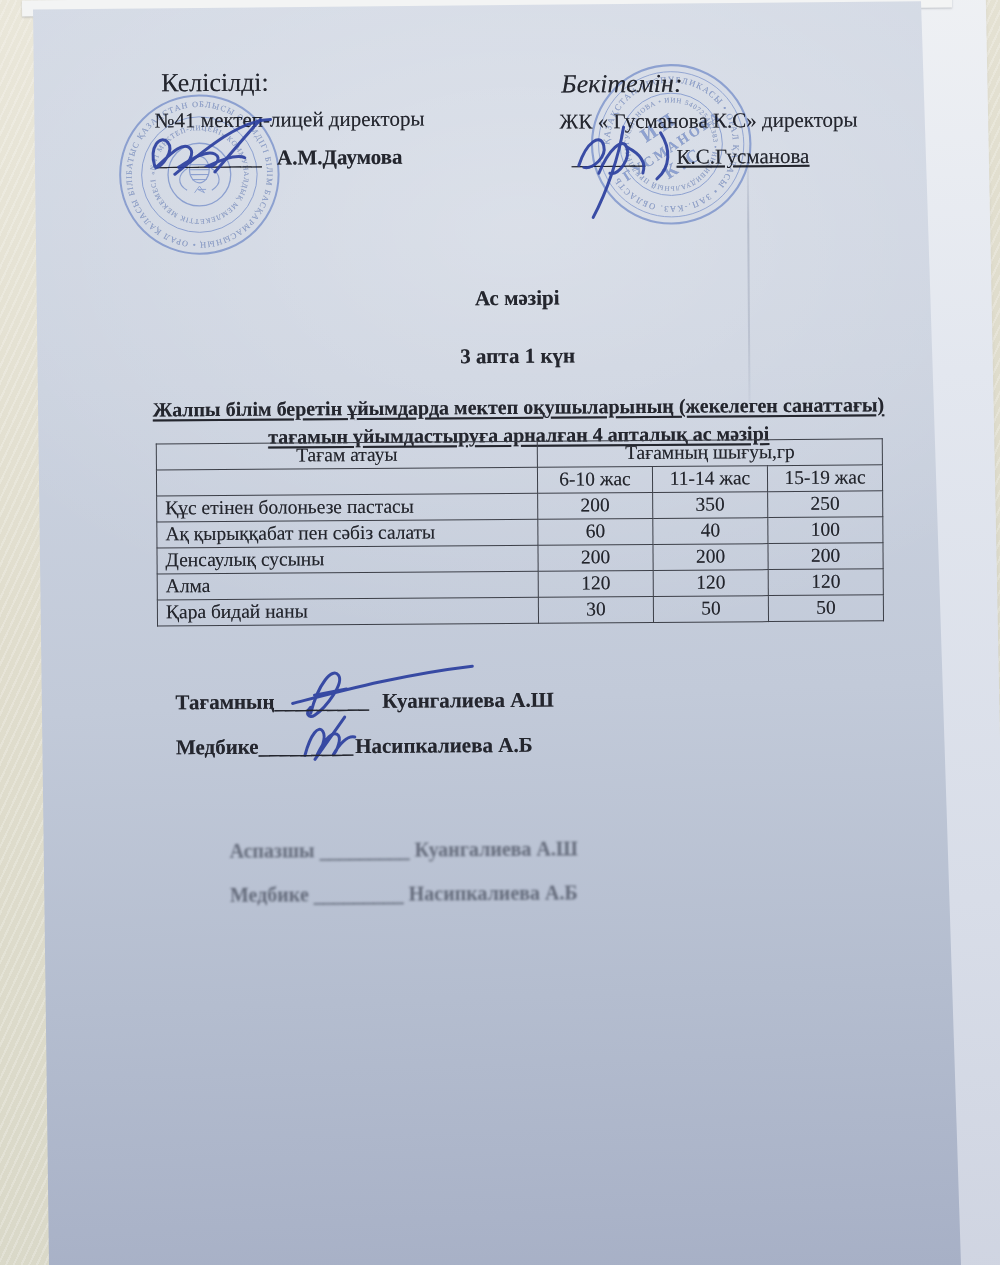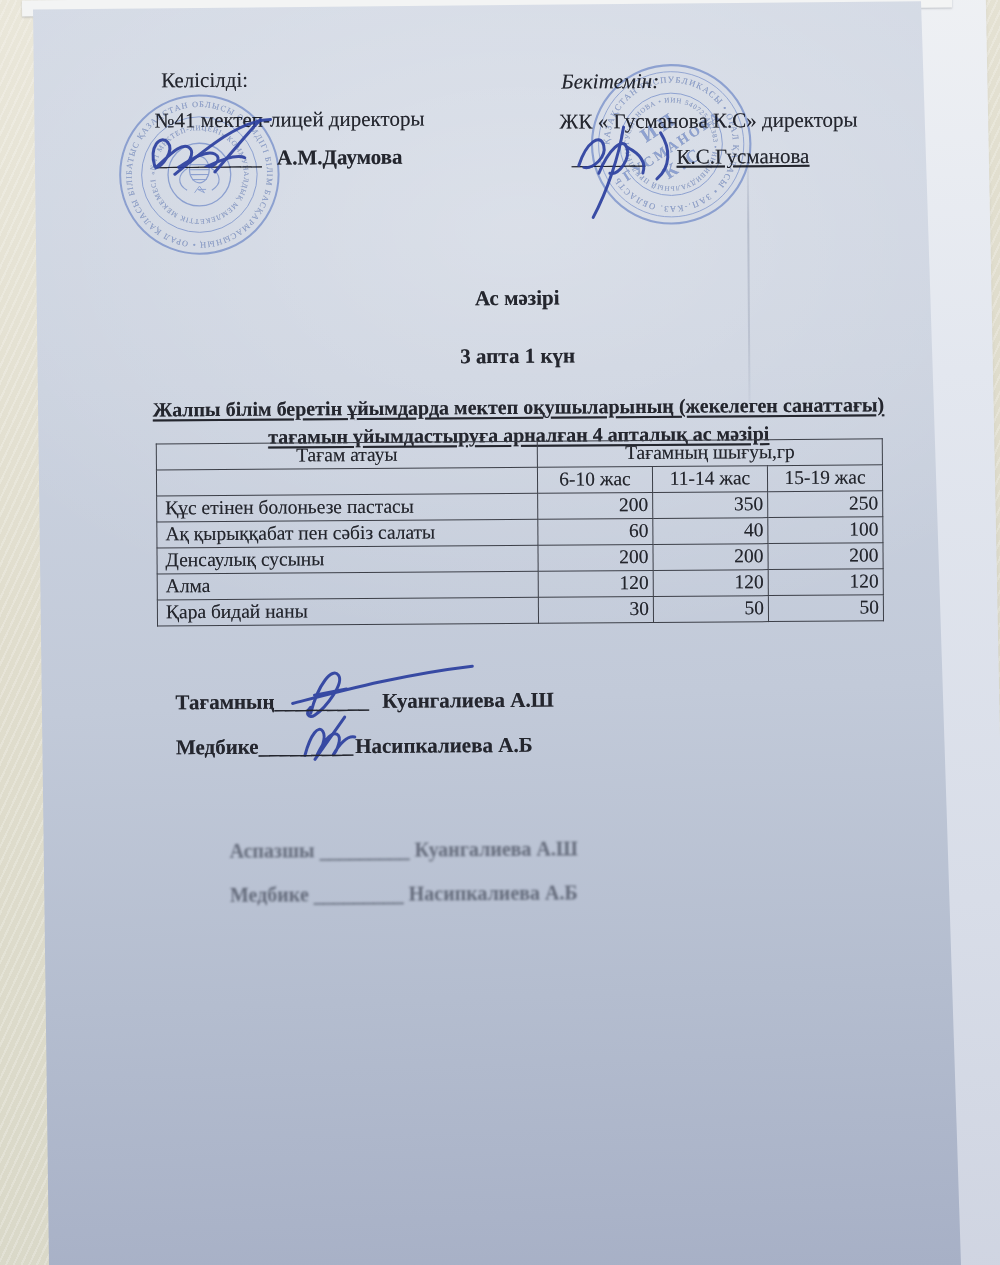--- a/index.html
+++ b/index.html
@@ -51,7 +51,7 @@
     color:#24262e;text-shadow:0 0 .6px rgba(20,22,30,.45);
   }
   .abs{position:absolute;}
-  .label{font-size:21px;}
+  .label{font-size:26px;}
   .org{font-size:21px;}
   .sigline{font-size:21px;white-space:nowrap;}
   .sigline .rule{letter-spacing:0;}

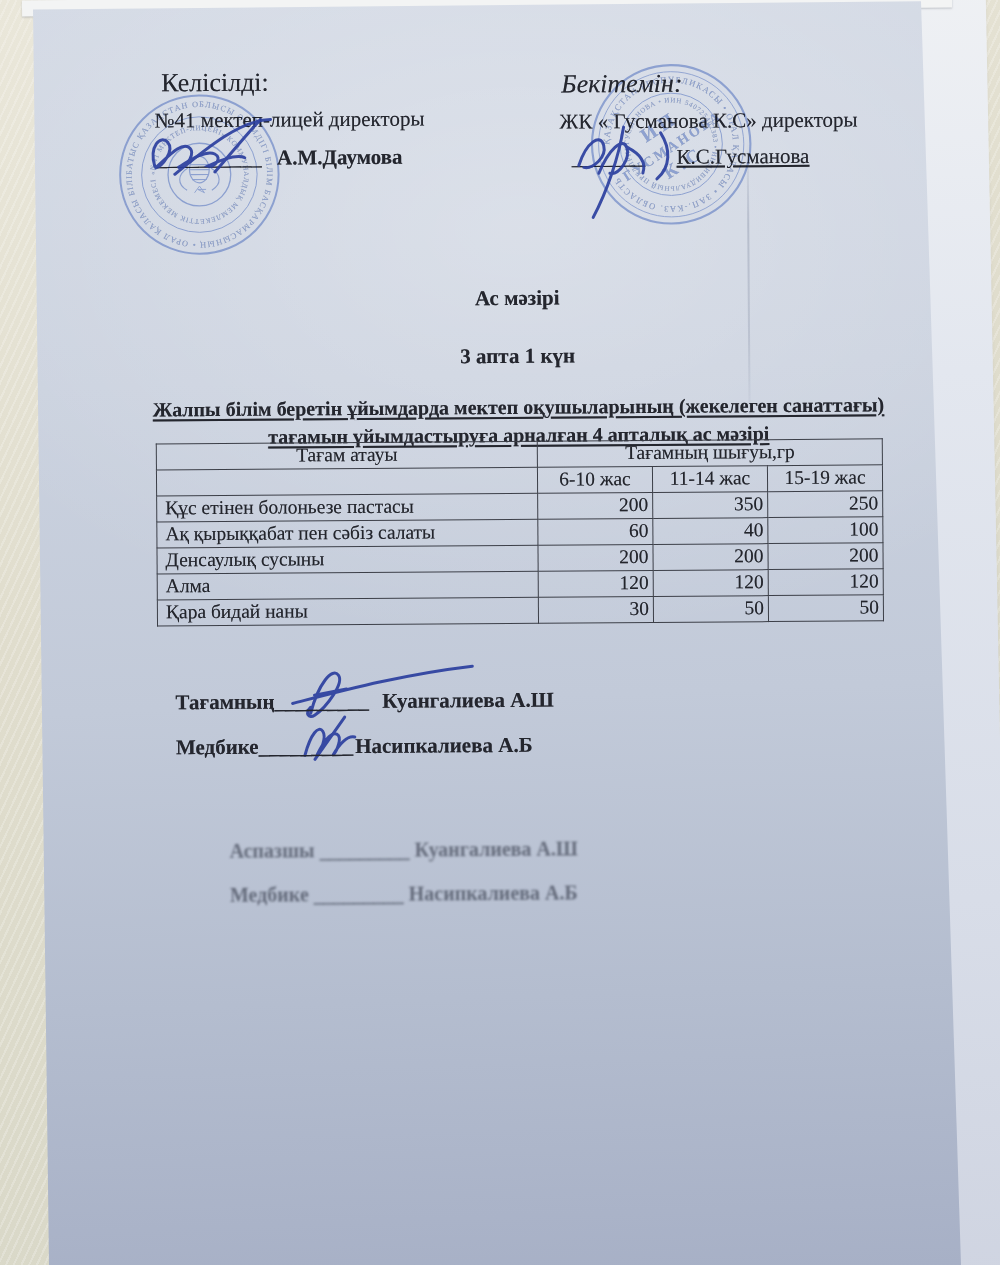--- a/index.html
+++ b/index.html
@@ -70,7 +70,7 @@
     padding:0 4px;height:25px;line-height:1.15;
   }
   table.menu .dish{text-align:left;padding-left:8px;}
-  table.menu .num{text-align:right;}
+  table.menu .num{text-align:center;}
   table.menu .hdr{text-align:center;}
   .signoff{font-size:21px;font-weight:bold;white-space:nowrap;}
   .ghost{

